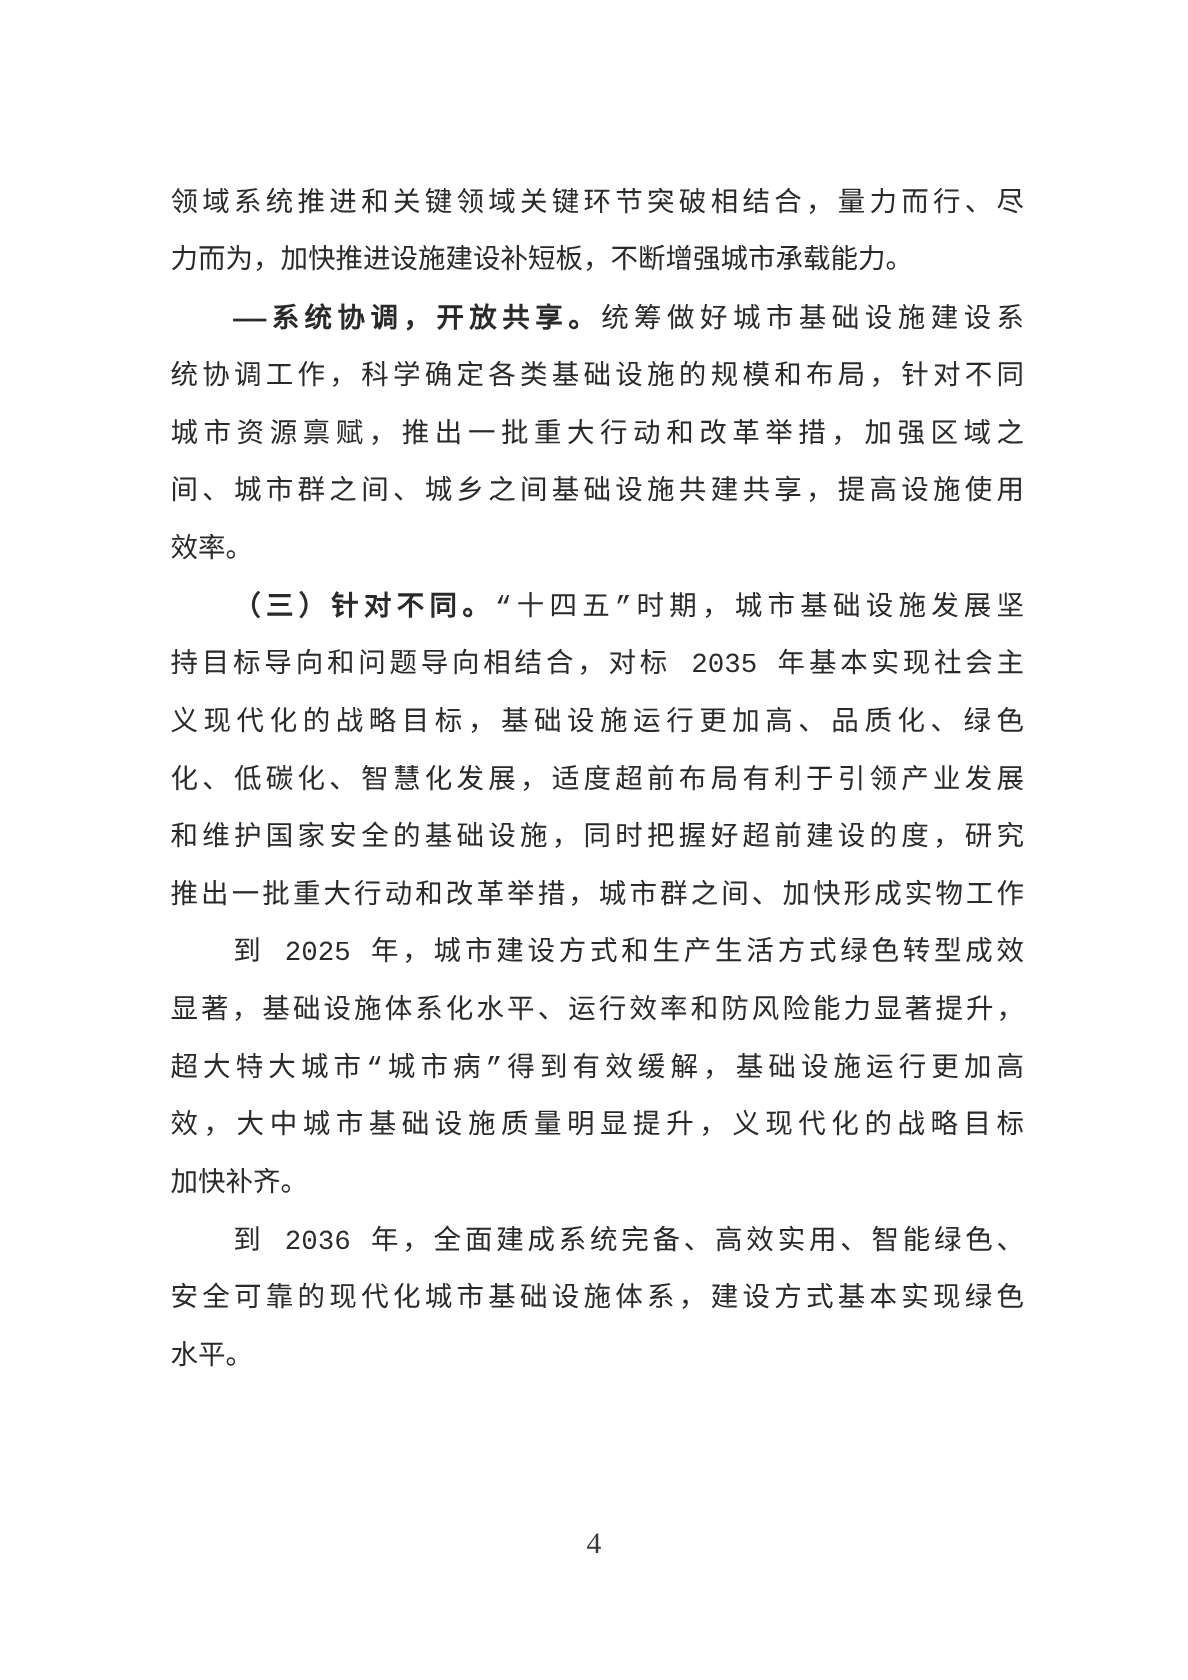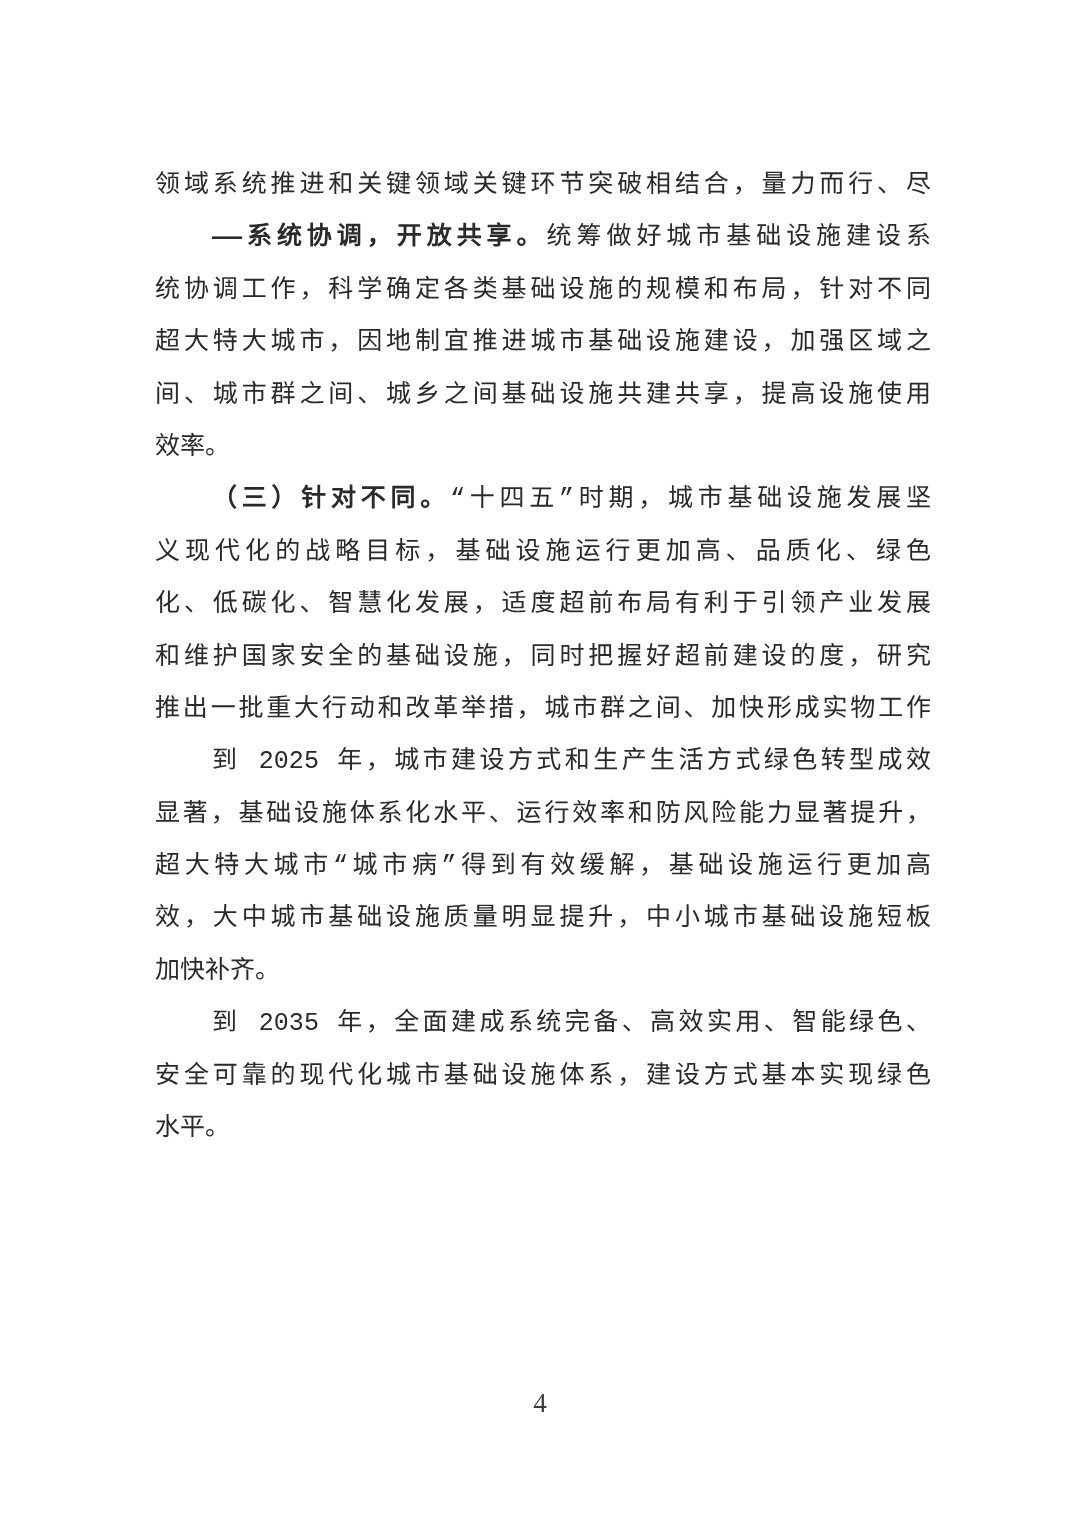--- a/index.html
+++ b/index.html
@@ -59,6 +59,7 @@
 <div class="page">
   <div class="text-block">
       <div class="line"><span class="seg">领域系统推进和关键领域关键环节突破相结合，量力而行、尽</span></div>
+      <div class="line end"><span class="seg">力而为，加快推进设施建设补短板，不断增强城市承载能力。</span></div>
       <div class="line indent"><span class="seg bold">——系统协调，开放共享。</span><span class="seg">统筹做好城市基础设施建设系</span></div>
       <div class="line"><span class="seg">统协调工作，科学确定各类基础设施的规模和布局，针对不同</span></div>
       <div class="line"><span class="seg">超大特大城市，因地制宜推进城市基础设施建设，加强区域之</span></div>

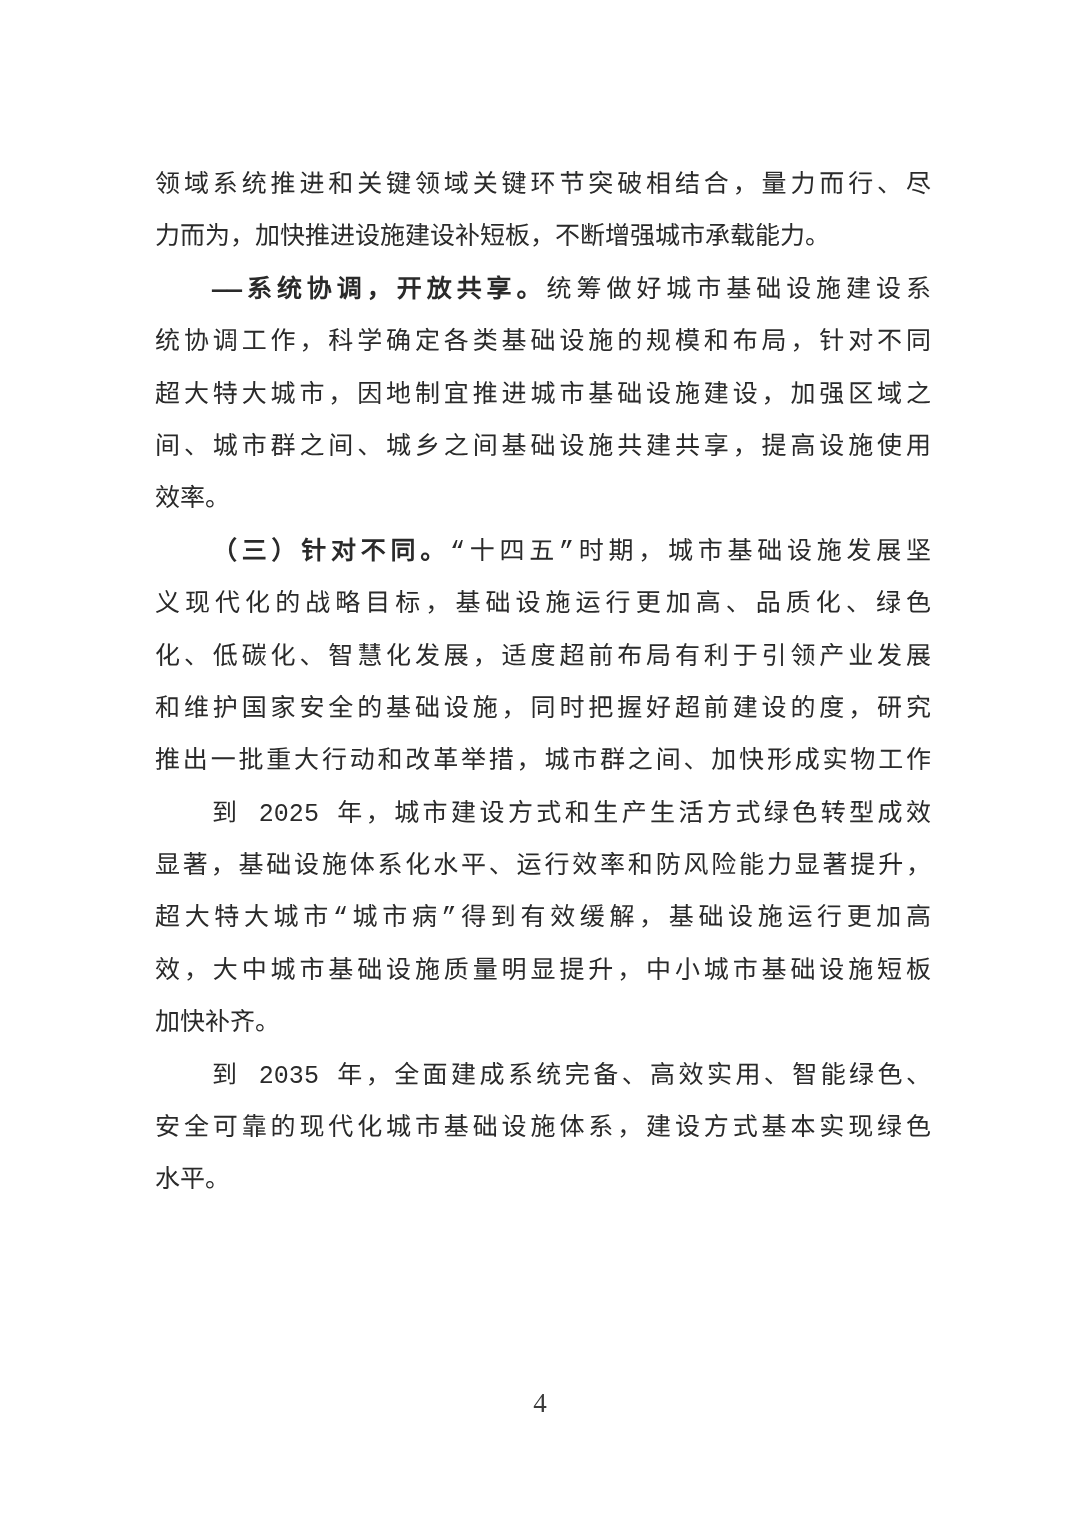--- a/index.html
+++ b/index.html
@@ -62,7 +62,7 @@
       <div class="line end"><span class="seg">力而为，加快推进设施建设补短板，不断增强城市承载能力。</span></div>
       <div class="line indent"><span class="seg bold">——系统协调，开放共享。</span><span class="seg">统筹做好城市基础设施建设系</span></div>
       <div class="line"><span class="seg">统协调工作，科学确定各类基础设施的规模和布局，针对不同</span></div>
-      <div class="line"><span class="seg">超大特大城市，因地制宜推进城市基础设施建设，加强区域之</span></div>
+      <div class="line"><span class="seg">城市资源禀赋，推出一批重大行动和改革举措，加强区域之</span></div>
       <div class="line"><span class="seg">间、城市群之间、城乡之间基础设施共建共享，提高设施使用</span></div>
       <div class="line end"><span class="seg">效率。</span></div>
       <div class="line indent"><span class="seg bold">（三）针对不同。</span><span class="seg">“十四五”时期，城市基础设施发展坚</span></div>

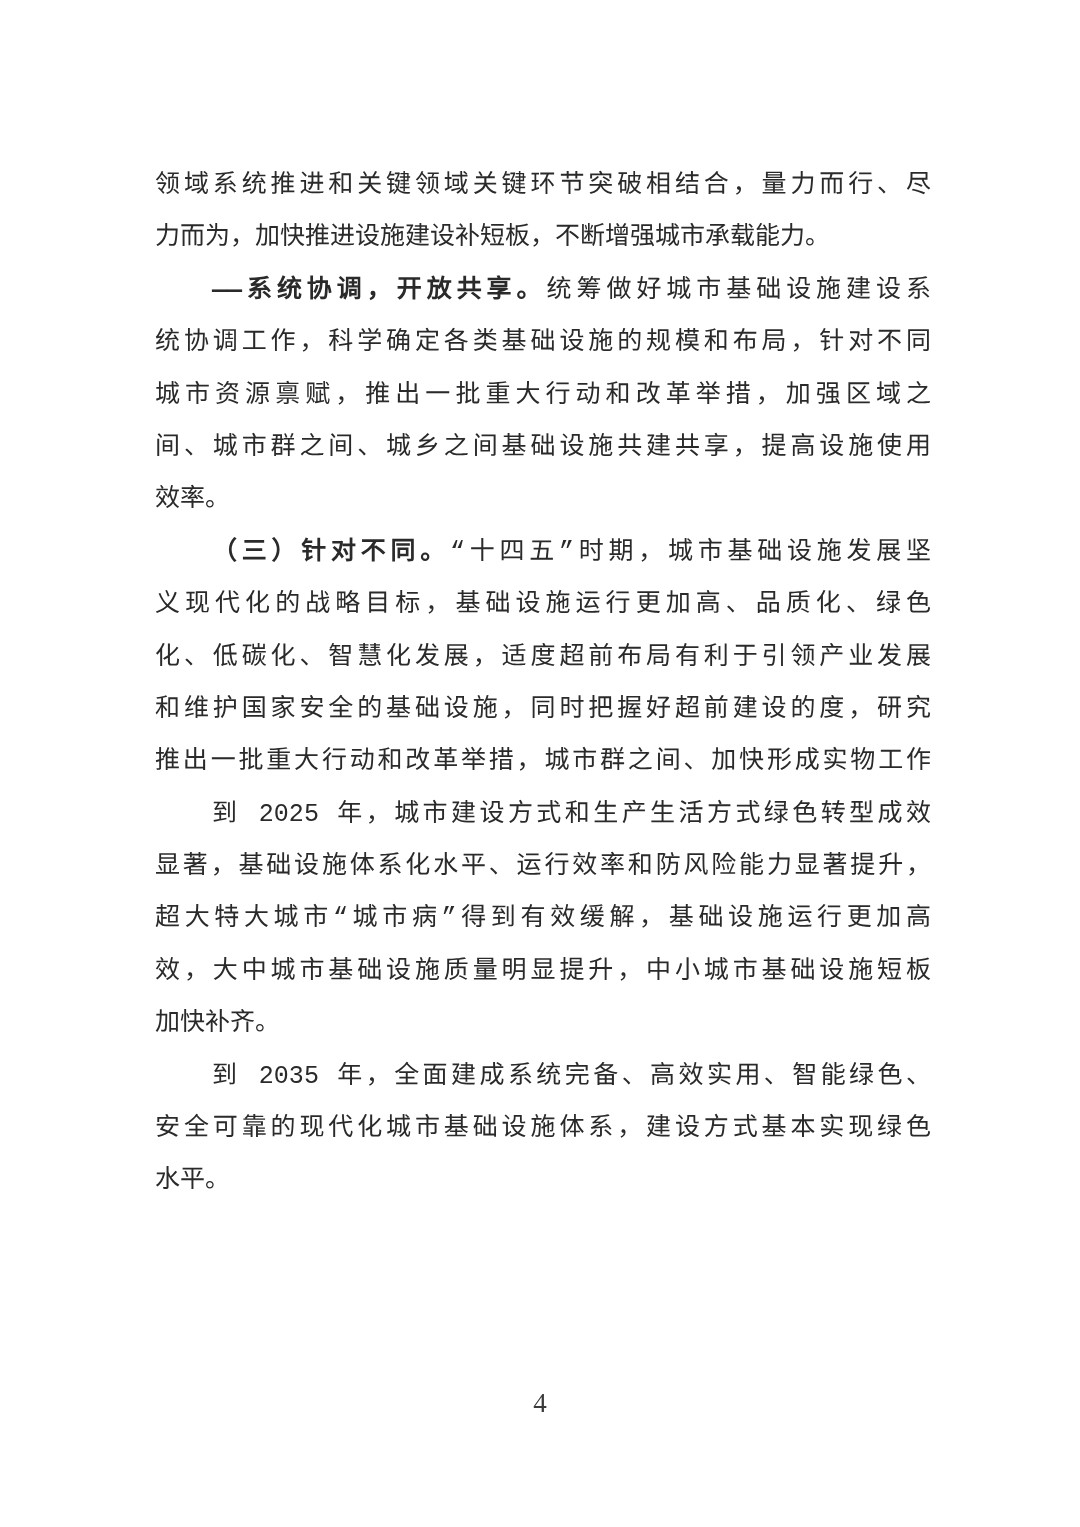--- a/index.html
+++ b/index.html
@@ -66,6 +66,7 @@
       <div class="line"><span class="seg">间、城市群之间、城乡之间基础设施共建共享，提高设施使用</span></div>
       <div class="line end"><span class="seg">效率。</span></div>
       <div class="line indent"><span class="seg bold">（三）针对不同。</span><span class="seg">“十四五”时期，城市基础设施发展坚</span></div>
+      <div class="line"><span class="seg">持目标导向和问题导向相结合，对标 2035 年基本实现社会主</span></div>
       <div class="line"><span class="seg">义现代化的战略目标，基础设施运行更加高、品质化、绿色</span></div>
       <div class="line"><span class="seg">化、低碳化、智慧化发展，适度超前布局有利于引领产业发展</span></div>
       <div class="line"><span class="seg">和维护国家安全的基础设施，同时把握好超前建设的度，研究</span></div>

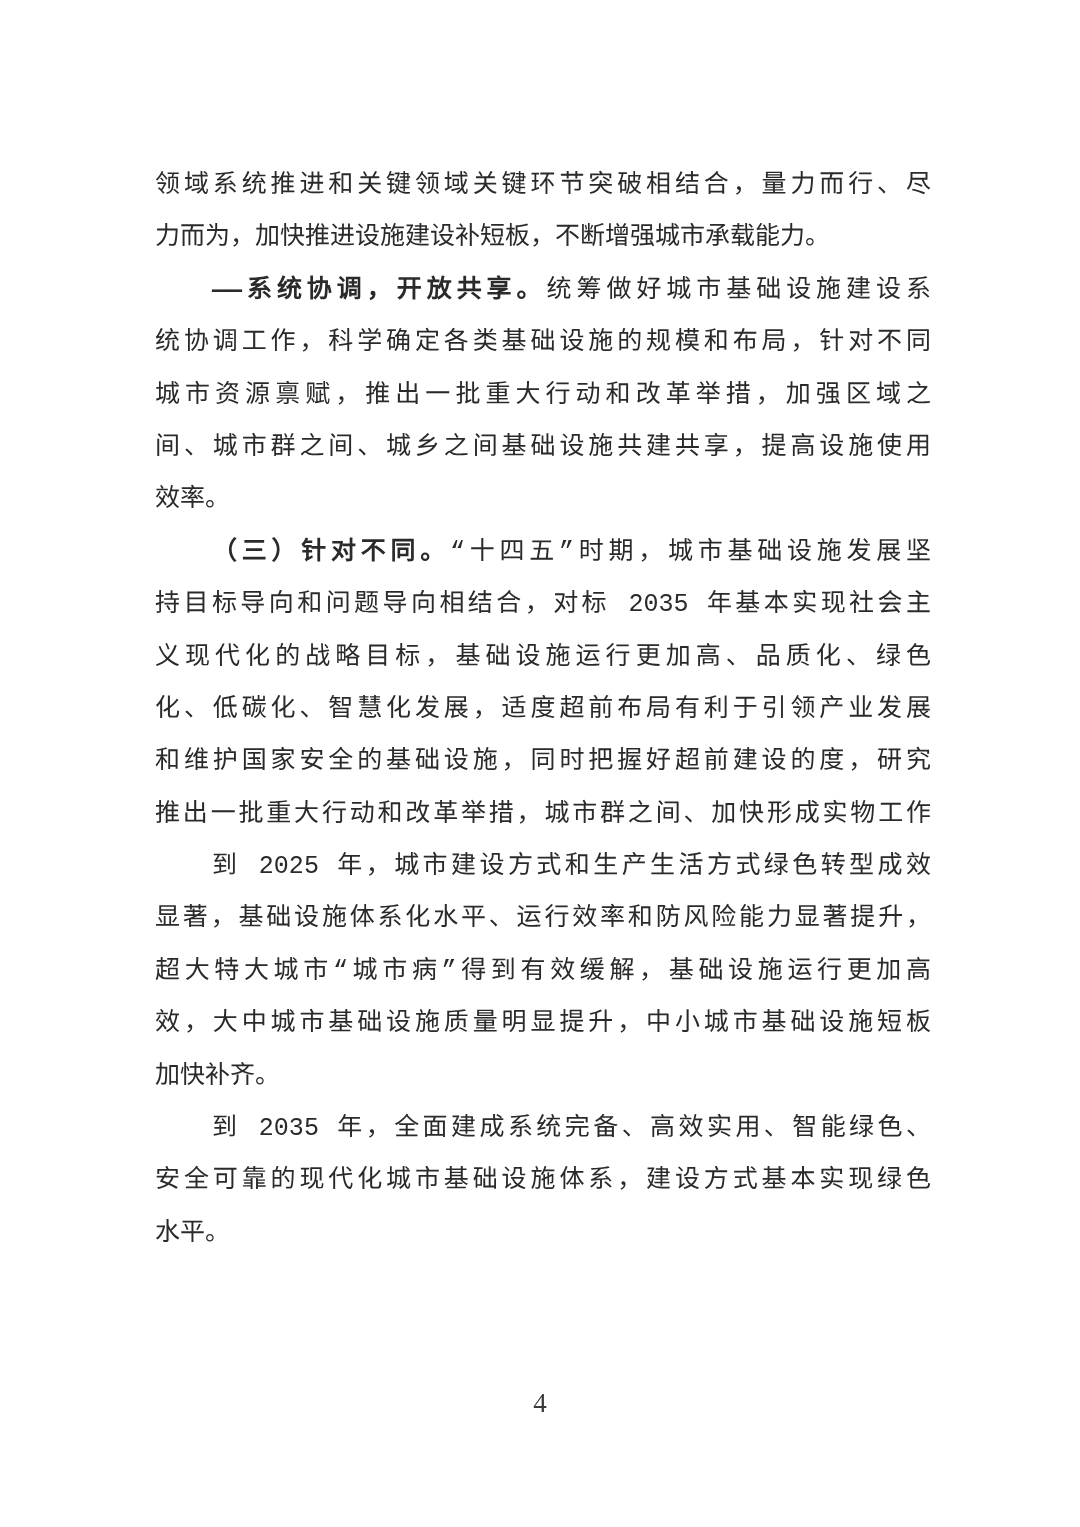--- a/index.html
+++ b/index.html
@@ -74,7 +74,7 @@
       <div class="line indent"><span class="seg">到 2025 年，城市建设方式和生产生活方式绿色转型成效</span></div>
       <div class="line"><span class="seg">显著，基础设施体系化水平、运行效率和防风险能力显著提升，</span></div>
       <div class="line"><span class="seg">超大特大城市“城市病”得到有效缓解，基础设施运行更加高</span></div>
-      <div class="line"><span class="seg">效，大中城市基础设施质量明显提升，中小城市基础设施短板</span></div>
+      <div class="line"><span class="seg">效，大中城市基础设施质量明显提升，义现代化的战略目标</span></div>
       <div class="line end"><span class="seg">加快补齐。</span></div>
       <div class="line indent"><span class="seg">到 2035 年，全面建成系统完备、高效实用、智能绿色、</span></div>
       <div class="line"><span class="seg">安全可靠的现代化城市基础设施体系，建设方式基本实现绿色</span></div>

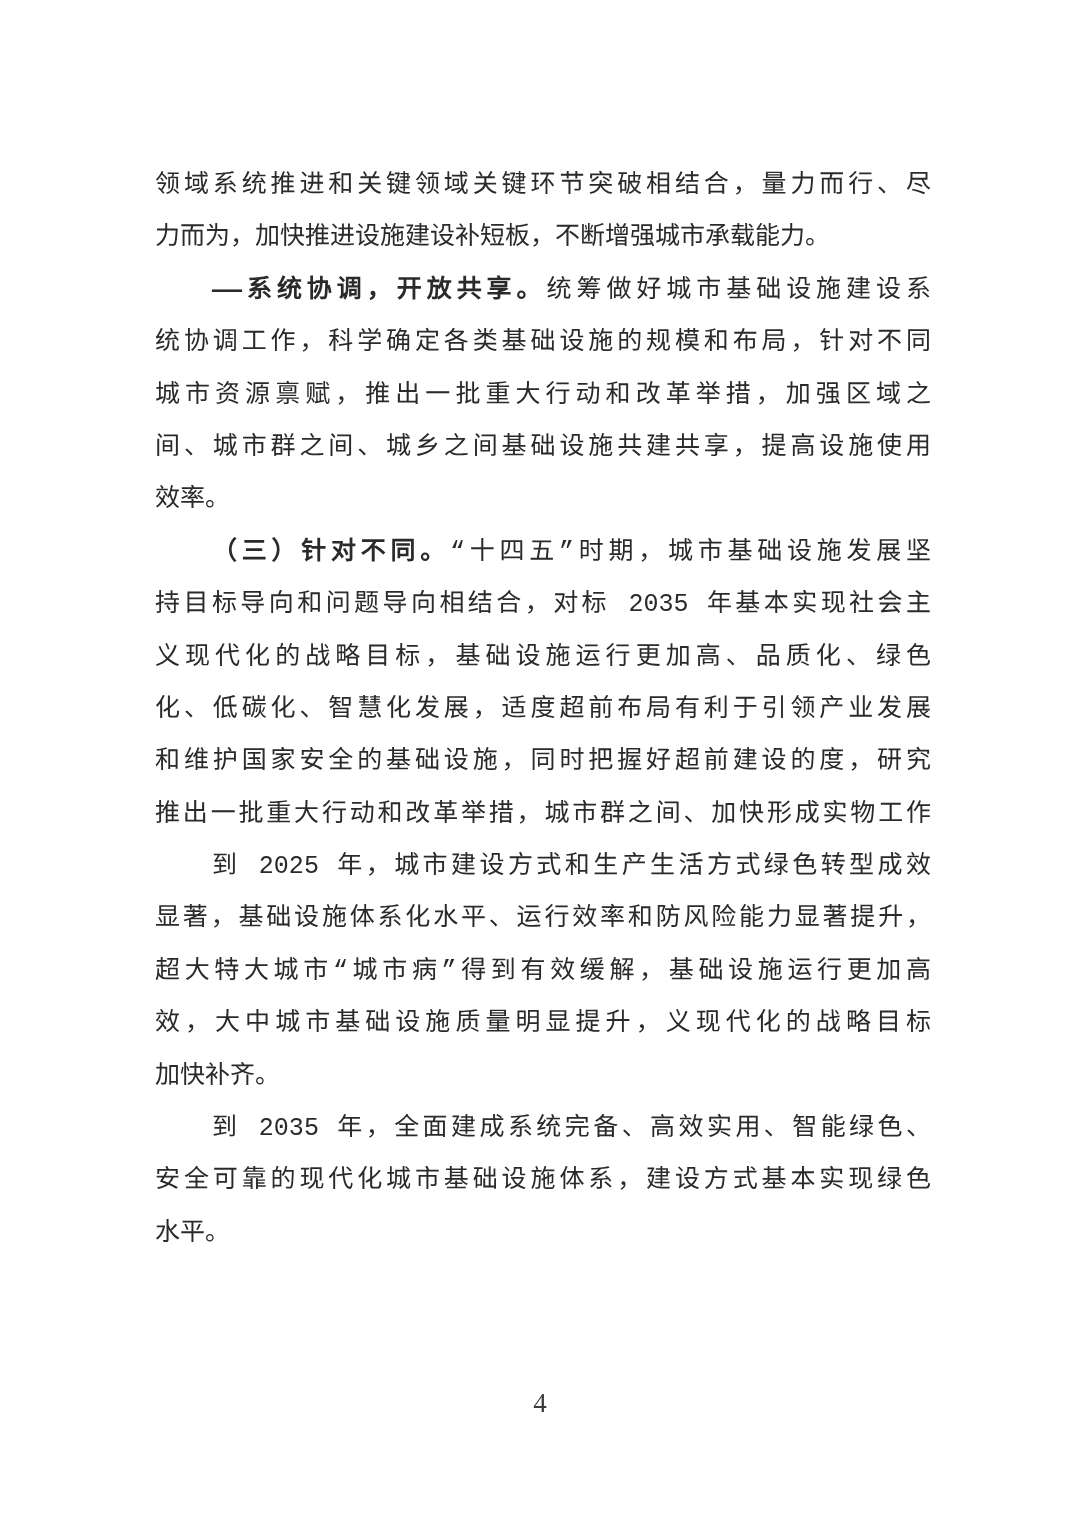--- a/index.html
+++ b/index.html
@@ -76,7 +76,7 @@
       <div class="line"><span class="seg">超大特大城市“城市病”得到有效缓解，基础设施运行更加高</span></div>
       <div class="line"><span class="seg">效，大中城市基础设施质量明显提升，义现代化的战略目标</span></div>
       <div class="line end"><span class="seg">加快补齐。</span></div>
-      <div class="line indent"><span class="seg">到 2035 年，全面建成系统完备、高效实用、智能绿色、</span></div>
+      <div class="line indent"><span class="seg">到 2036 年，全面建成系统完备、高效实用、智能绿色、</span></div>
       <div class="line"><span class="seg">安全可靠的现代化城市基础设施体系，建设方式基本实现绿色</span></div>
       <div class="line end"><span class="seg">水平。</span></div>
     </div>

